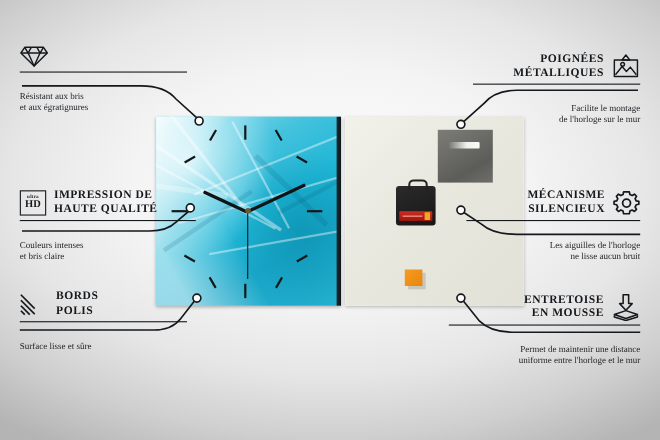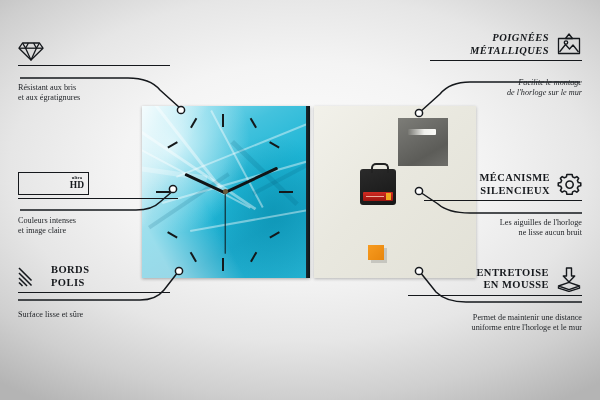--- a/index.html
+++ b/index.html
@@ -220,7 +220,7 @@
     <div class="c-sub">Surface lisse et sûre</div>
   </div>
 
-  <div class="callout c-right" style="left:430px;top:32px;width:152px;font-style:italic;">
+  <div class="callout c-right" style="left:430px;top:48px;width:152px;">
     <div class="c-head">
       <div class="c-title">POIGNÉES
 MÉTALLIQUES</div>

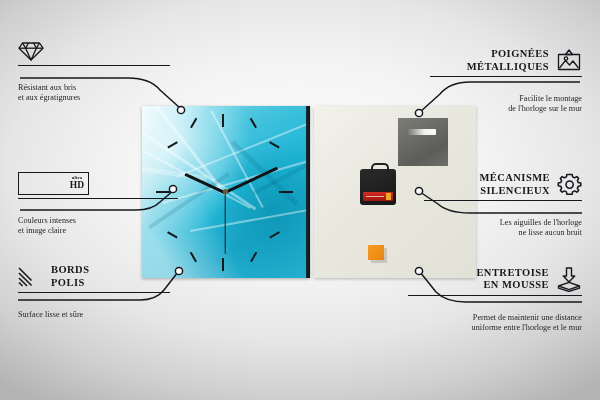--- a/index.html
+++ b/index.html
@@ -194,6 +194,8 @@
         <span class="hd-ultra">ultra</span>
         <span class="hd-big">HD</span>
       </span>
+      <div class="c-title">IMPRESSION DE
+HAUTE QUALITÉ</div>
     </div>
     <div class="c-rule"></div>
     <div class="c-sub">Couleurs intenses

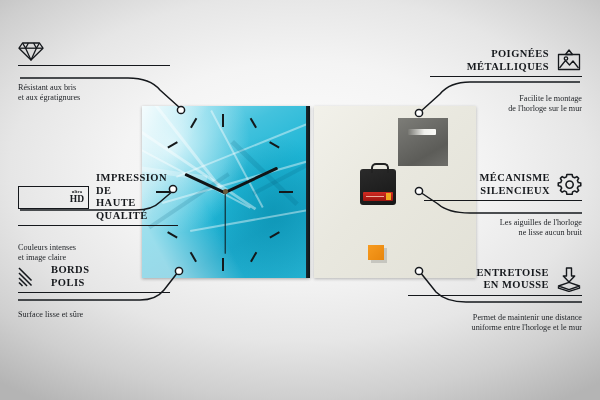--- a/index.html
+++ b/index.html
@@ -89,7 +89,7 @@
   
   .hd-box{
     width:22px;height:21px;border:1.4px solid #15181c;
-    display:flex;flex-direction:column;align-items:center;justify-content:center;line-height:1;padding-left:47px;
+    display:flex;flex-direction:column;align-items:center;justify-content:center;line-height:1;
   }
   .hd-ultra{font-size:4.6px;font-weight:bold;letter-spacing:.2px;color:#15181c;}
   .hd-big{font-size:9.5px;font-weight:bold;letter-spacing:.2px;color:#15181c;margin-top:.5px;}

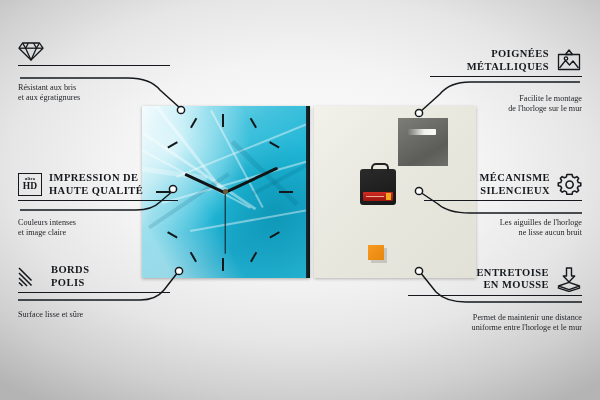--- a/index.html
+++ b/index.html
@@ -199,7 +199,7 @@
     </div>
     <div class="c-rule"></div>
     <div class="c-sub">Couleurs intenses
-et image claire</div>
+et bris claire</div>
   </div>
 
   <div class="callout c-left" style="left:18px;top:264px;width:152px;">

